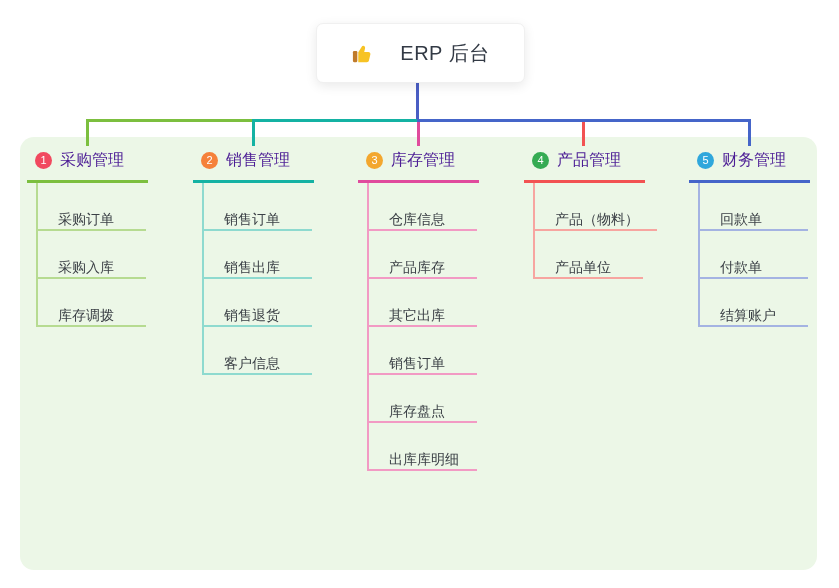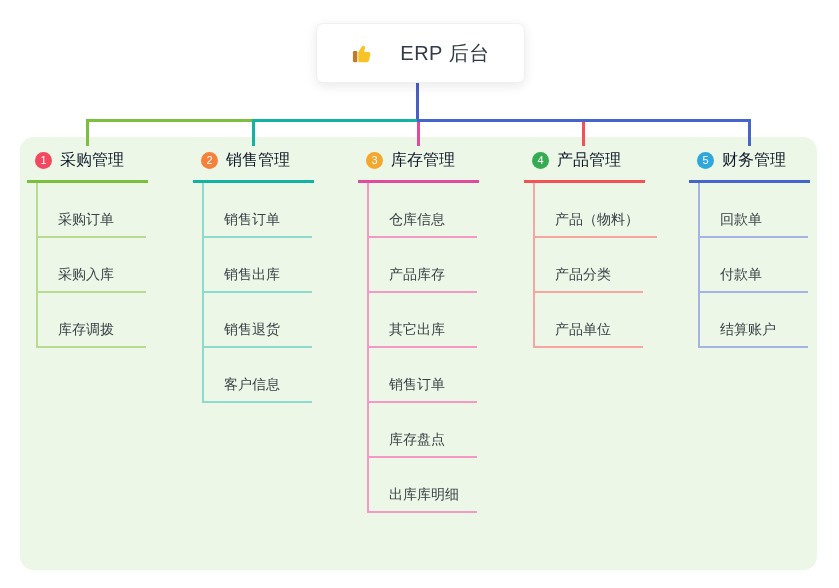--- a/index.html
+++ b/index.html
@@ -27,7 +27,7 @@
     padding:4px 0 9px 8px;border-bottom:3px solid var(--line);cursor:pointer;}
   .badge{width:17px;height:17px;border-radius:50%;flex:0 0 auto;
     color:#fff;font-size:11px;line-height:17px;text-align:center;font-weight:500;}
-  .branch-title{font-size:16px;color:#0f172a;font-weight:500;white-space:nowrap;}
+  .branch-title{font-size:16px;color:#4c1d95;font-weight:500;white-space:nowrap;}
   .branch-items{margin-left:9px;border-left:2px solid var(--iline);}
   .branch-item{display:block;width:max-content;min-width:70px;
     padding:28px 18px 7px 20px;border-bottom:2px solid var(--iline);

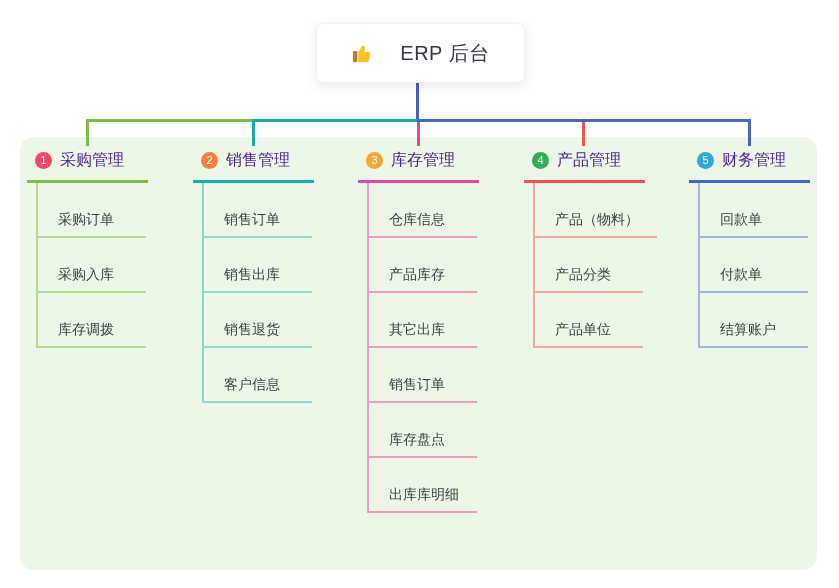--- a/index.html
+++ b/index.html
@@ -30,7 +30,7 @@
   .branch-title{font-size:16px;color:#4c1d95;font-weight:500;white-space:nowrap;}
   .branch-items{margin-left:9px;border-left:2px solid var(--iline);}
   .branch-item{display:block;width:max-content;min-width:70px;
-    padding:28px 18px 7px 20px;border-bottom:2px solid var(--iline);
+    padding:28px 18px 0 20px;border-bottom:2px solid var(--iline);
     font-size:14px;color:#3b4046;white-space:nowrap;cursor:pointer;}
 </style>
 </head>

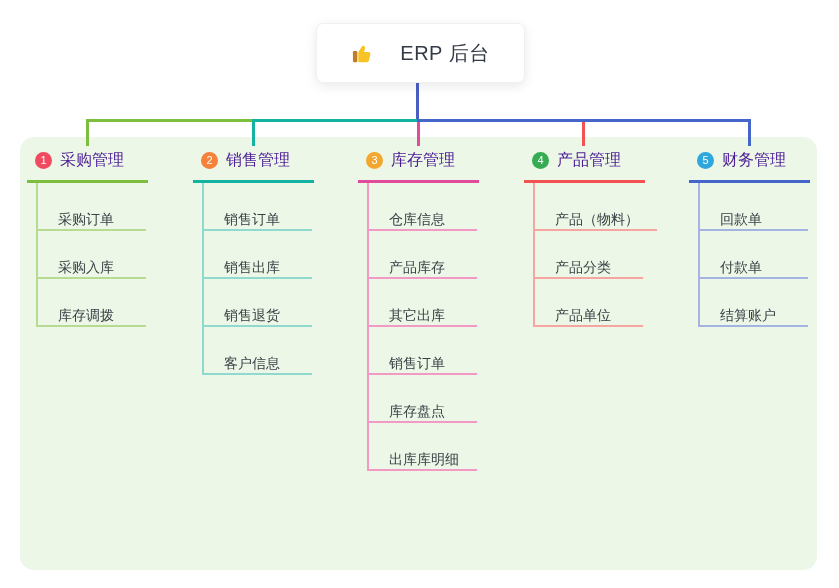--- a/index.html
+++ b/index.html
@@ -107,7 +107,6 @@
       </div>
       <div class="branch-items">
           <div class="branch-item">产品（物料）</div>
-          <div class="branch-item">产品分类</div>
           <div class="branch-item">产品单位</div>
         </div>
     </div>

